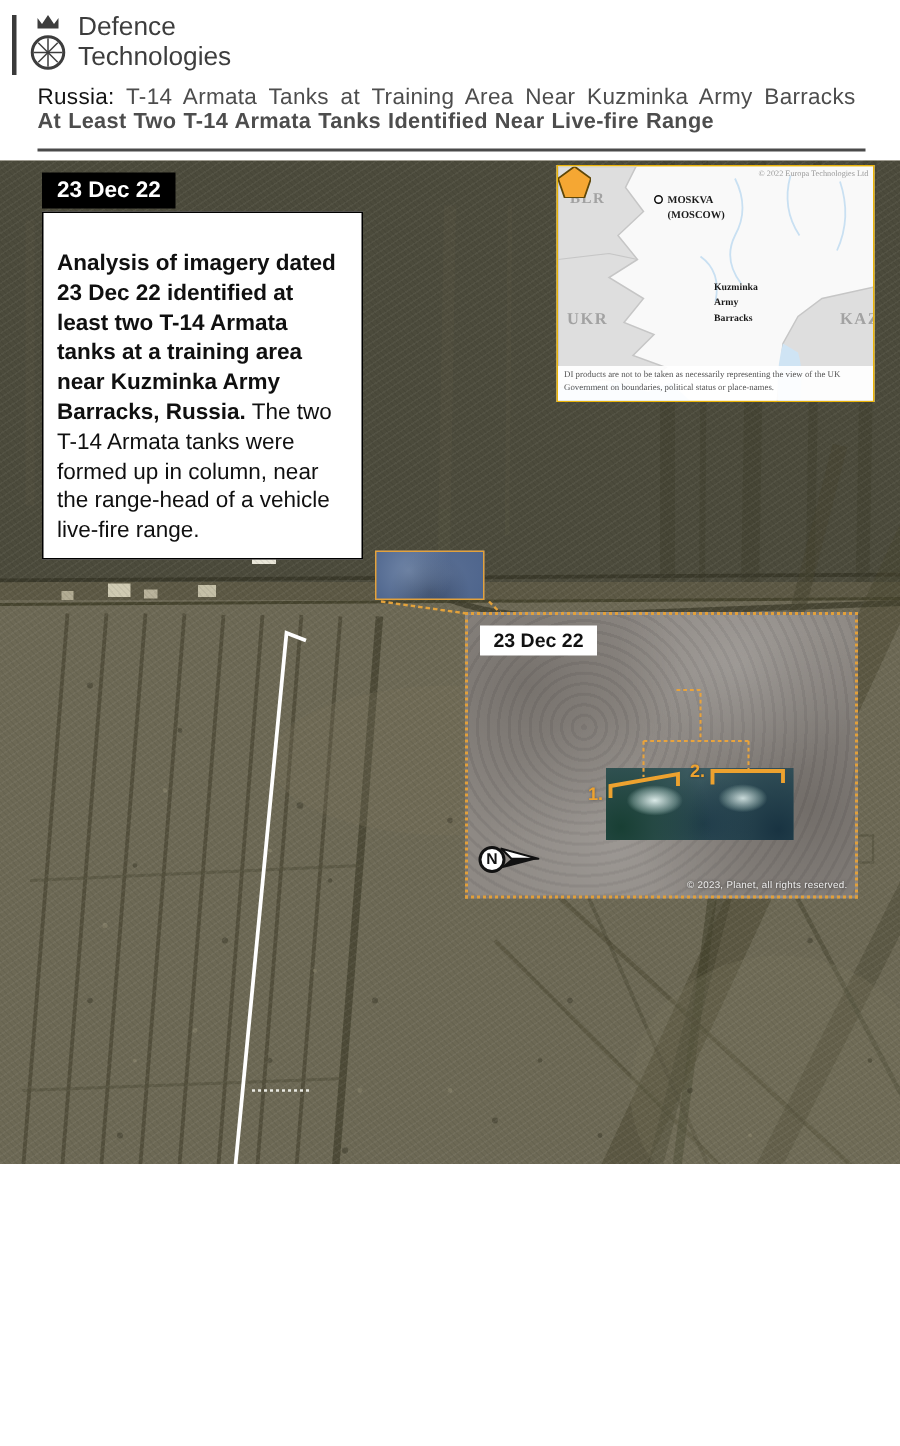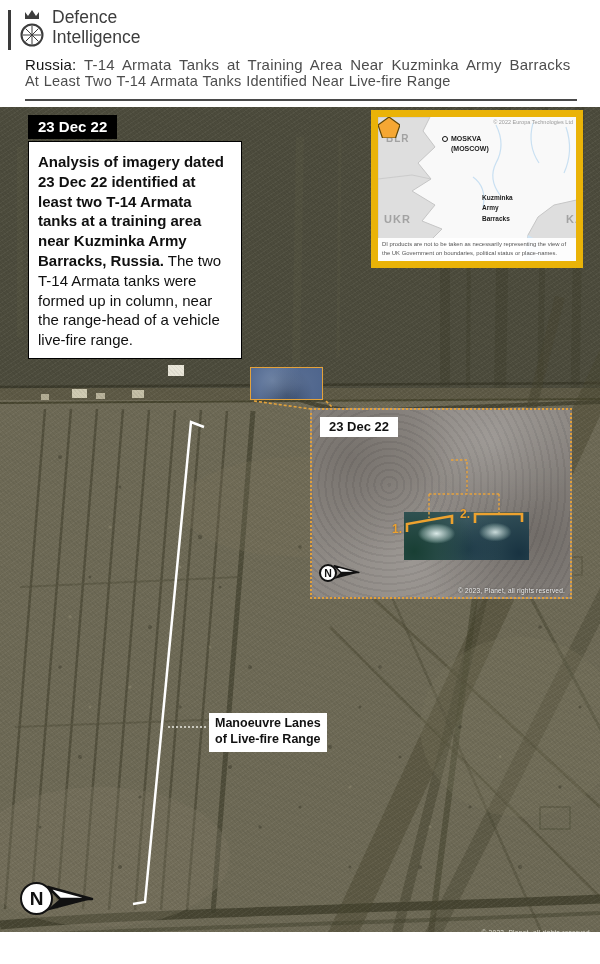--- a/index.html
+++ b/index.html
@@ -4,7 +4,7 @@
 <style>
   * { box-sizing: border-box; margin: 0; padding: 0; }
   body { background:#ffffff; font-family:"Liberation Sans", sans-serif; }
-  .page { position:relative; width:600px; height:932px; background:#ffffff; overflow:hidden; }
+  .page { position:relative; width:600px; height:776px; background:#ffffff; overflow:hidden; }
 
   
   .logo-bar { position:absolute; left:8px; top:10px; width:3px; height:40px; background:#3a3a3a; }

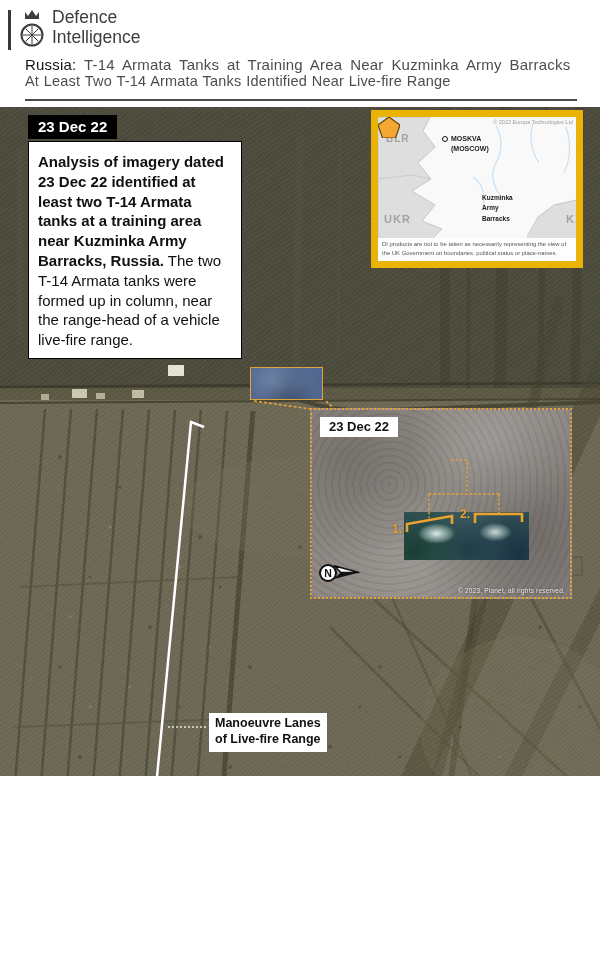--- a/index.html
+++ b/index.html
@@ -109,7 +109,7 @@
   </svg>
   <div class="logo-text">
     <div>Defence</div>
-    <div>Intelligence</div>
+    <div>Technologies</div>
   </div>
   <div class="title-block">
     <div class="title-l1">

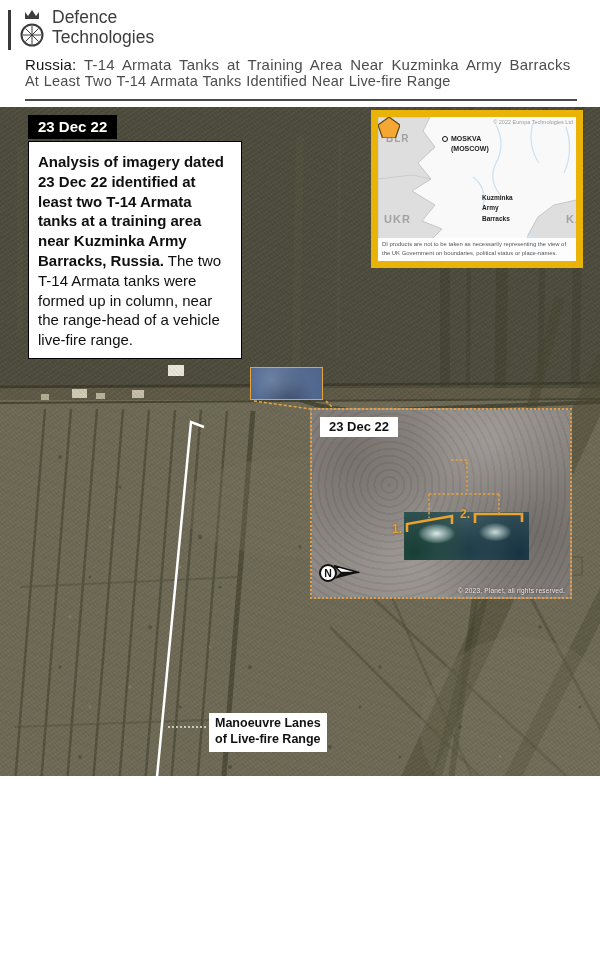--- a/index.html
+++ b/index.html
@@ -13,7 +13,7 @@
   .title-block { position:absolute; left:25px; top:56px; width:555px; }
   .title-l1 { font-weight:normal; font-size:15px; color:#4d4d4d; word-spacing:3.5px; letter-spacing:0.2px; white-space:nowrap; }
   .title-l1 .prefix { color:#141414; }
-  .title-l2 { font-weight:normal; font-size:14.5px; color:#4d4d4d; word-spacing:0.5px; letter-spacing:0.2px; white-space:nowrap; }
+  .title-l2 { font-weight:bold; font-size:14.5px; color:#4d4d4d; word-spacing:0.5px; letter-spacing:0.2px; white-space:nowrap; }
   .header-rule { position:absolute; left:25px; top:99px; width:552px; height:2px; background:#4a4a4a; }
 
   

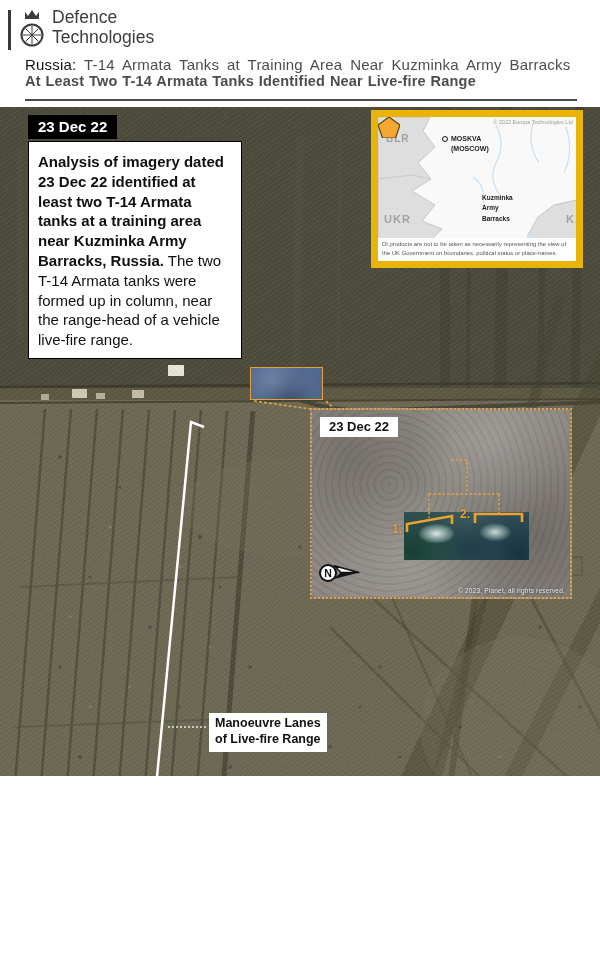--- a/index.html
+++ b/index.html
@@ -31,7 +31,7 @@
   .analysis-box p { font-size:15px; line-height:1.32; color:#101010; }
 
   
-  .map-box { position:absolute; left:371px; top:3px; width:212px; height:158px; background:#f9f9f9; border:7px solid #eab308; overflow:hidden; }
+  .map-box { position:absolute; left:371px; top:3px; width:212px; height:158px; background:#f9f9f9; border:1px solid #eab308; overflow:hidden;font-family:Liberation Serif, serif; }
   .map-box svg { position:absolute; left:0; top:0; }
   .map-label { position:absolute; font-weight:bold; color:#a2a2a2; letter-spacing:1px; }
   .map-copy { position:absolute; right:3px; top:2px; font-size:5.5px; color:#9a9a9a; }

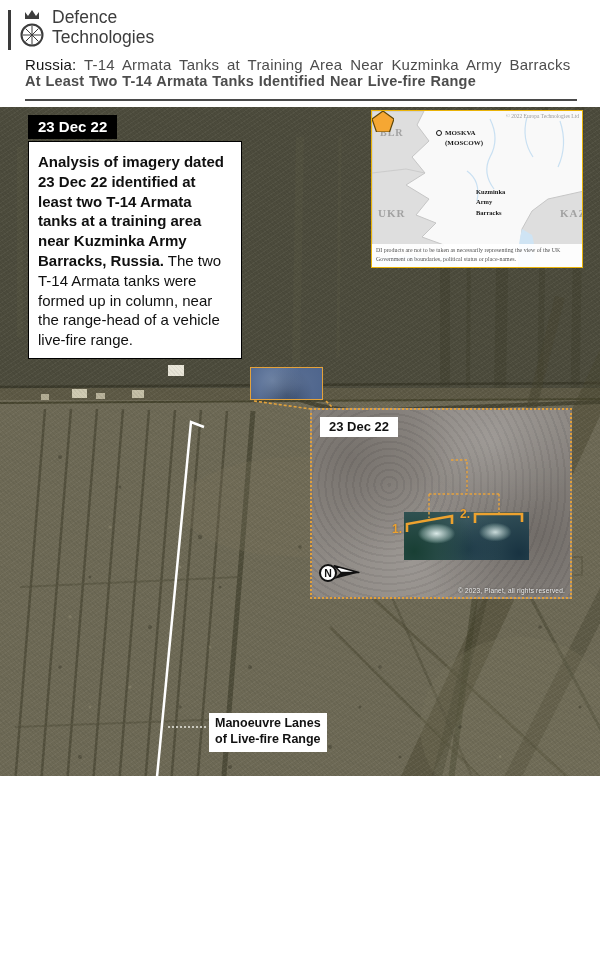--- a/index.html
+++ b/index.html
@@ -27,7 +27,7 @@
   .sat svg.overlay { position:absolute; left:0; top:0; }
 
   .date-box { position:absolute; left:28px; top:8px; background:#000; color:#fff; font-weight:bold; font-size:15px; padding:3px 10px 4px; }
-  .analysis-box { position:absolute; left:28px; top:34px; width:214px; background:#fff; border:1px solid #000; padding:10px 9px 8px; }
+  .analysis-box { position:absolute; left:28px; top:34px; width:214px; background:#fff; border:1px solid #000; padding:24px 9px 8px; }
   .analysis-box p { font-size:15px; line-height:1.32; color:#101010; }
 
   

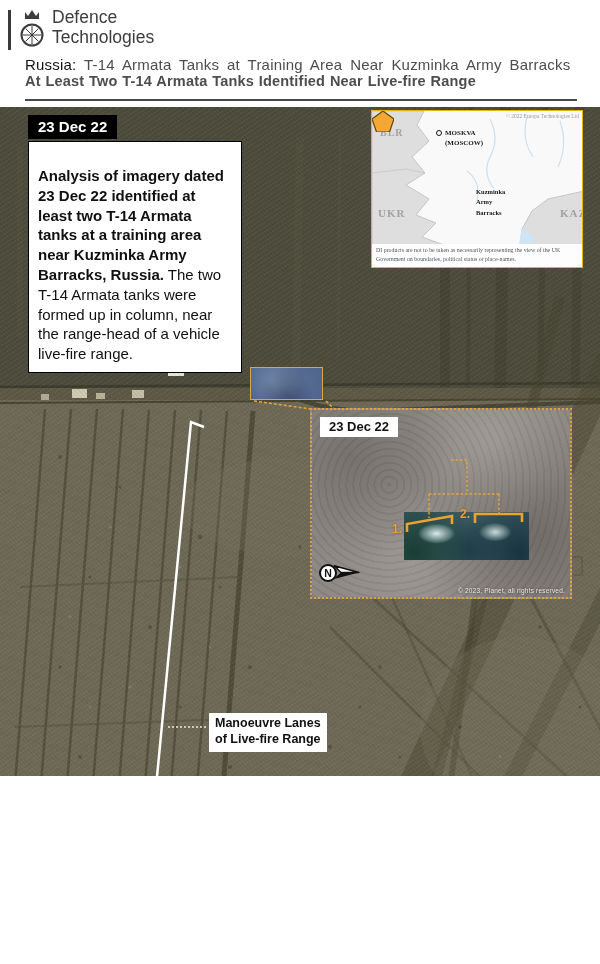--- a/index.html
+++ b/index.html
@@ -310,10 +310,6 @@
       <div class="inset-copy">© 2023, Planet, all rights reserved.</div>
     </div>
 
-    <div class="lanes-label">
-      <div>Manoeuvre Lanes</div>
-      <div>of Live-fire Range</div>
-    </div>
 
     <div class="compass main">
       <span class="n-circle">N</span>

